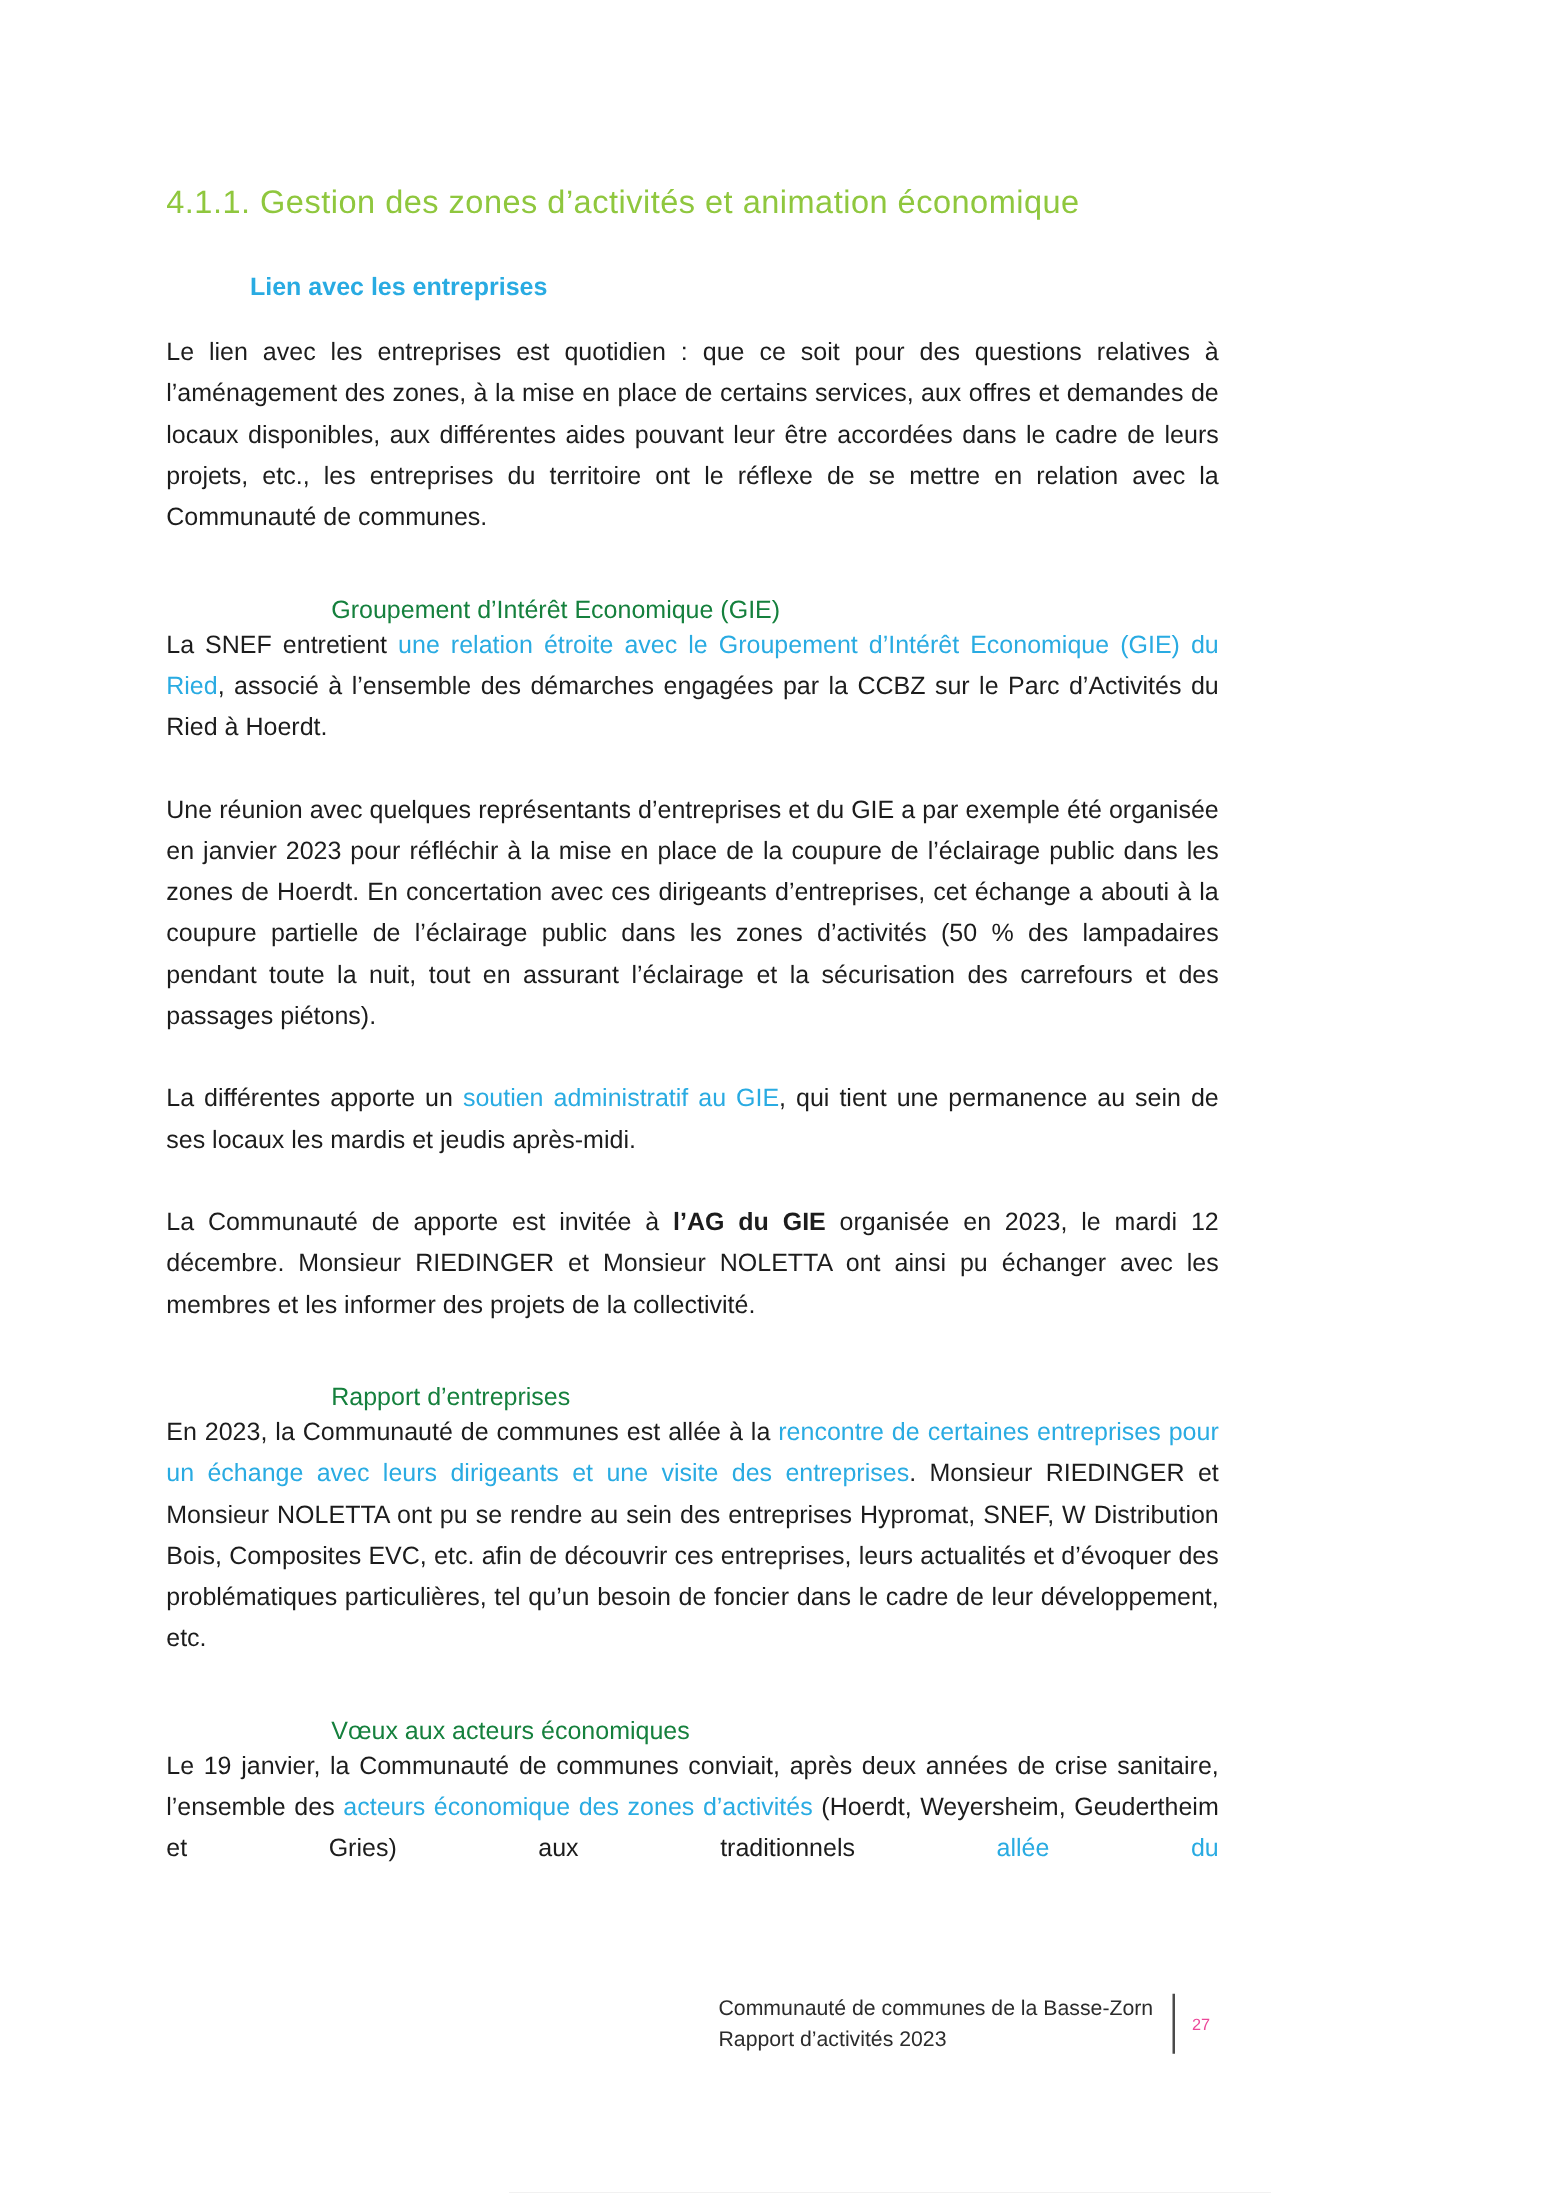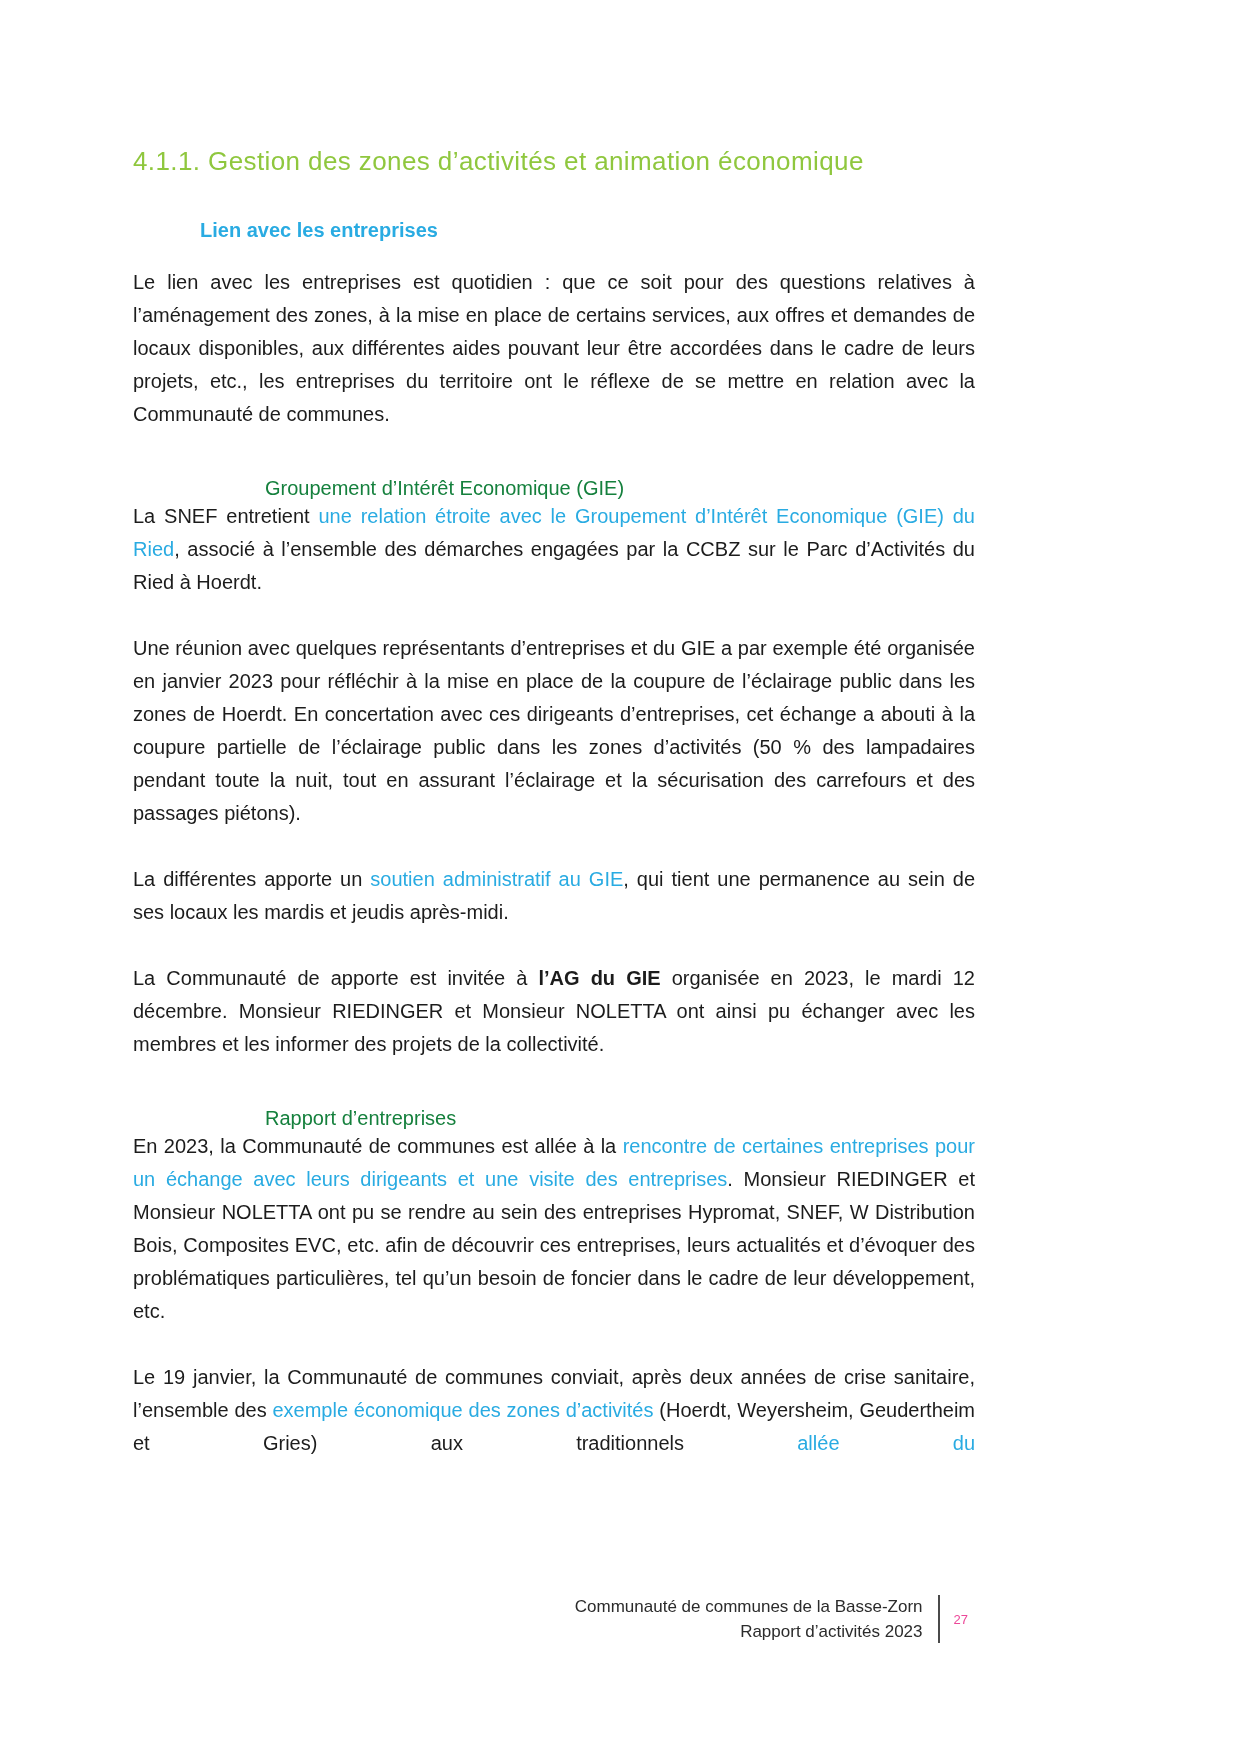--- a/index.html
+++ b/index.html
@@ -97,6 +97,7 @@
         <p class="para"><span>La Communauté de apporte est invitée à </span><span class="b">l’AG du GIE</span><span> organisée en 2023, le mardi 12 décembre. Monsieur RIEDINGER et Monsieur NOLETTA ont ainsi pu échanger avec les membres et les informer des projets de la collectivité.</span></p>
         <div class="sub-black">Rapport d’entreprises</div>
         <p class="para"><span>En 2023, la Communauté de communes est allée à la </span><span class="link">rencontre de certaines entreprises pour un échange avec leurs dirigeants et une visite des entreprises</span><span>. Monsieur RIEDINGER et Monsieur NOLETTA ont pu se rendre au sein des entreprises Hypromat, SNEF, W Distribution Bois, Composites EVC, etc. afin de découvrir ces entreprises, leurs actualités et d’évoquer des problématiques particulières, tel qu’un besoin de foncier dans le cadre de leur développement, etc.</span></p>
+        <div class="sub-black">Vœux aux acteurs économiques</div>
         <p class="para justify-last"><span>Le 19 janvier, la Communauté de communes conviait, après deux années de crise sanitaire, l’ensemble des </span><span class="link">exemple économique des zones d’activités</span><span> (Hoerdt, Weyersheim, Geudertheim et Gries) aux traditionnels </span><span class="link">allée du</span></p>
       </div>
   </div>

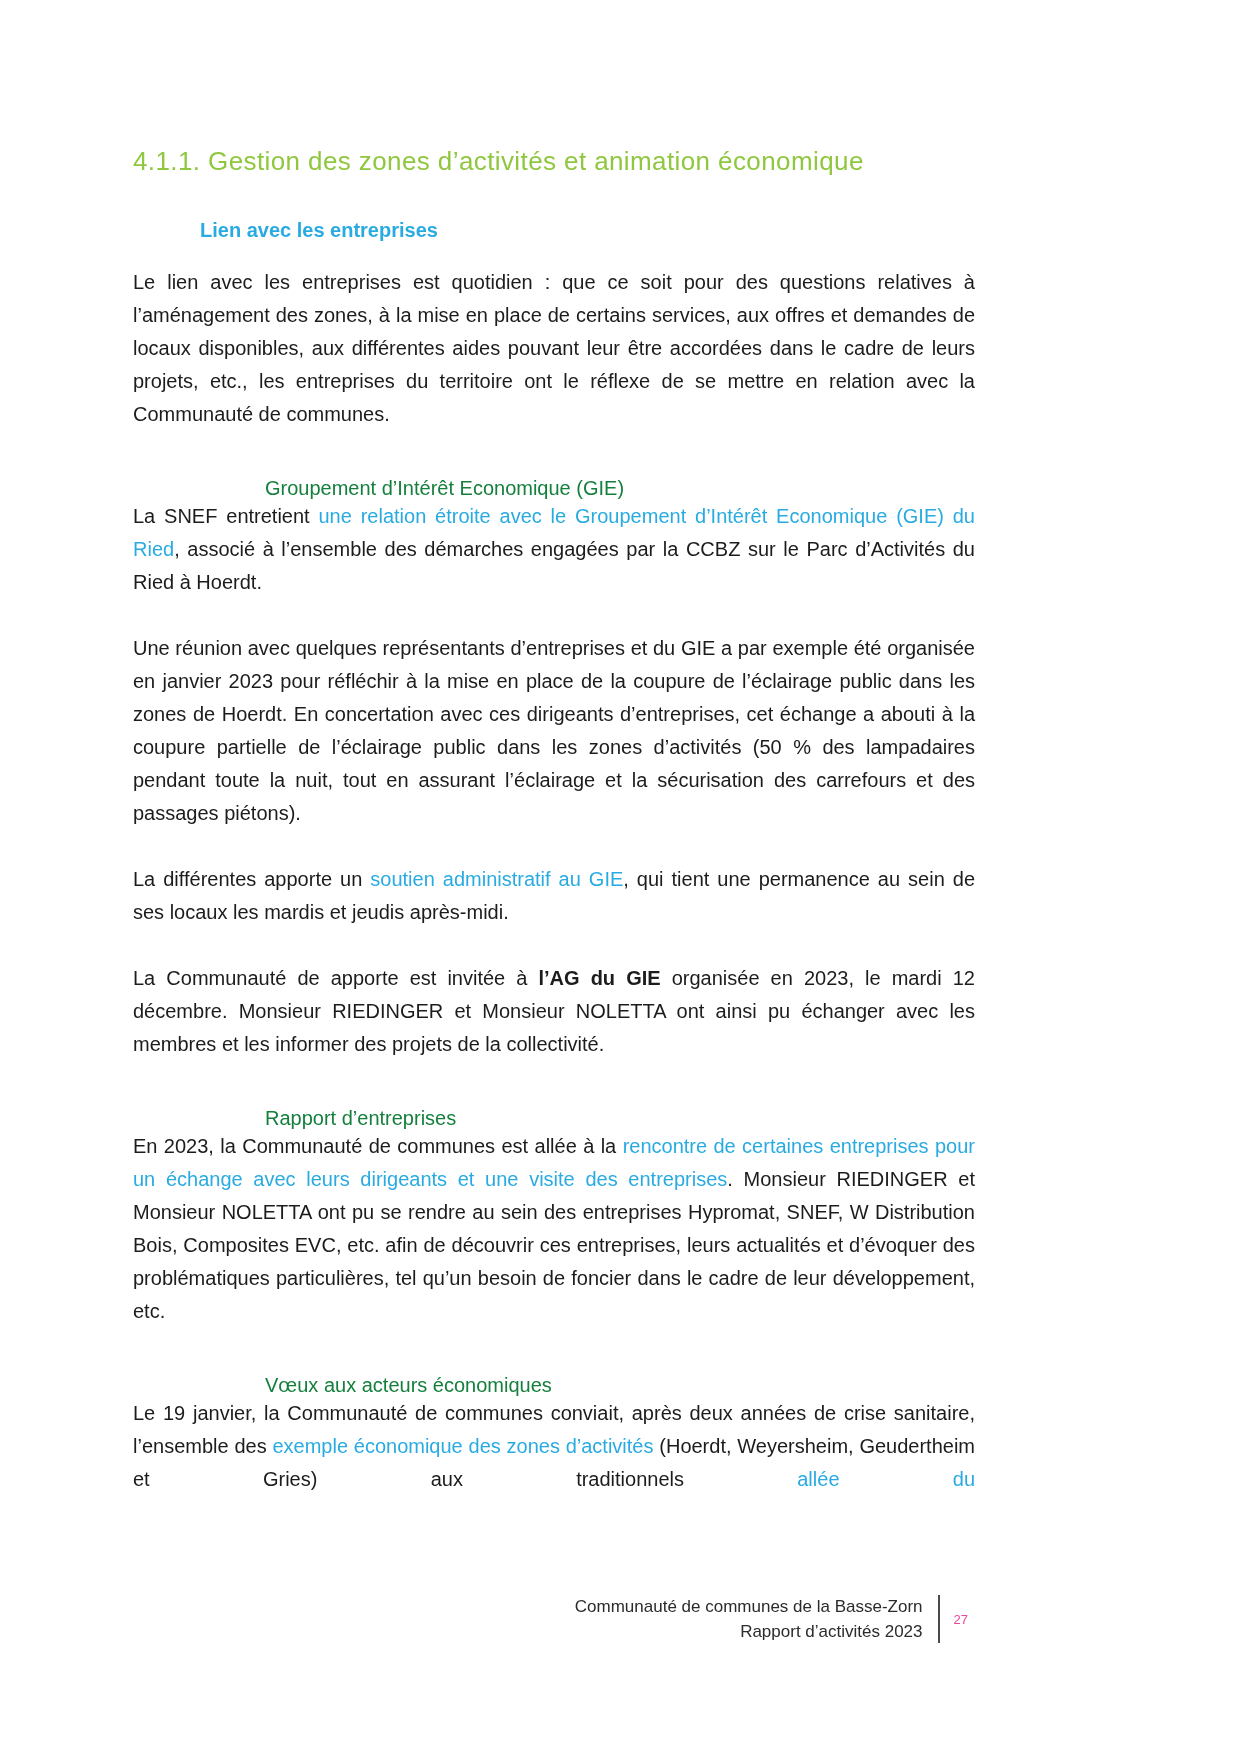--- a/index.html
+++ b/index.html
@@ -98,7 +98,7 @@
         <div class="sub-black">Rapport d’entreprises</div>
         <p class="para"><span>En 2023, la Communauté de communes est allée à la </span><span class="link">rencontre de certaines entreprises pour un échange avec leurs dirigeants et une visite des entreprises</span><span>. Monsieur RIEDINGER et Monsieur NOLETTA ont pu se rendre au sein des entreprises Hypromat, SNEF, W Distribution Bois, Composites EVC, etc. afin de découvrir ces entreprises, leurs actualités et d’évoquer des problématiques particulières, tel qu’un besoin de foncier dans le cadre de leur développement, etc.</span></p>
         <div class="sub-black">Vœux aux acteurs économiques</div>
-        <p class="para justify-last"><span>Le 19 janvier, la Communauté de communes conviait, après deux années de crise sanitaire, l’ensemble des </span><span class="link">exemple économique des zones d’activités</span><span> (Hoerdt, Weyersheim, Geudertheim et Gries) aux traditionnels </span><span class="link">allée du</span></p>
+        <p class="para justify-last"><span>Le 19 janvier, la Communauté de communes conviait, après deux années de crise sanitaire, l’ensemble des </span><span class="link">acteurs économique des zones d’activités</span><span> (Hoerdt, Weyersheim, Geudertheim et Gries) aux traditionnels </span><span class="link">allée du</span></p>
       </div>
   </div>
 

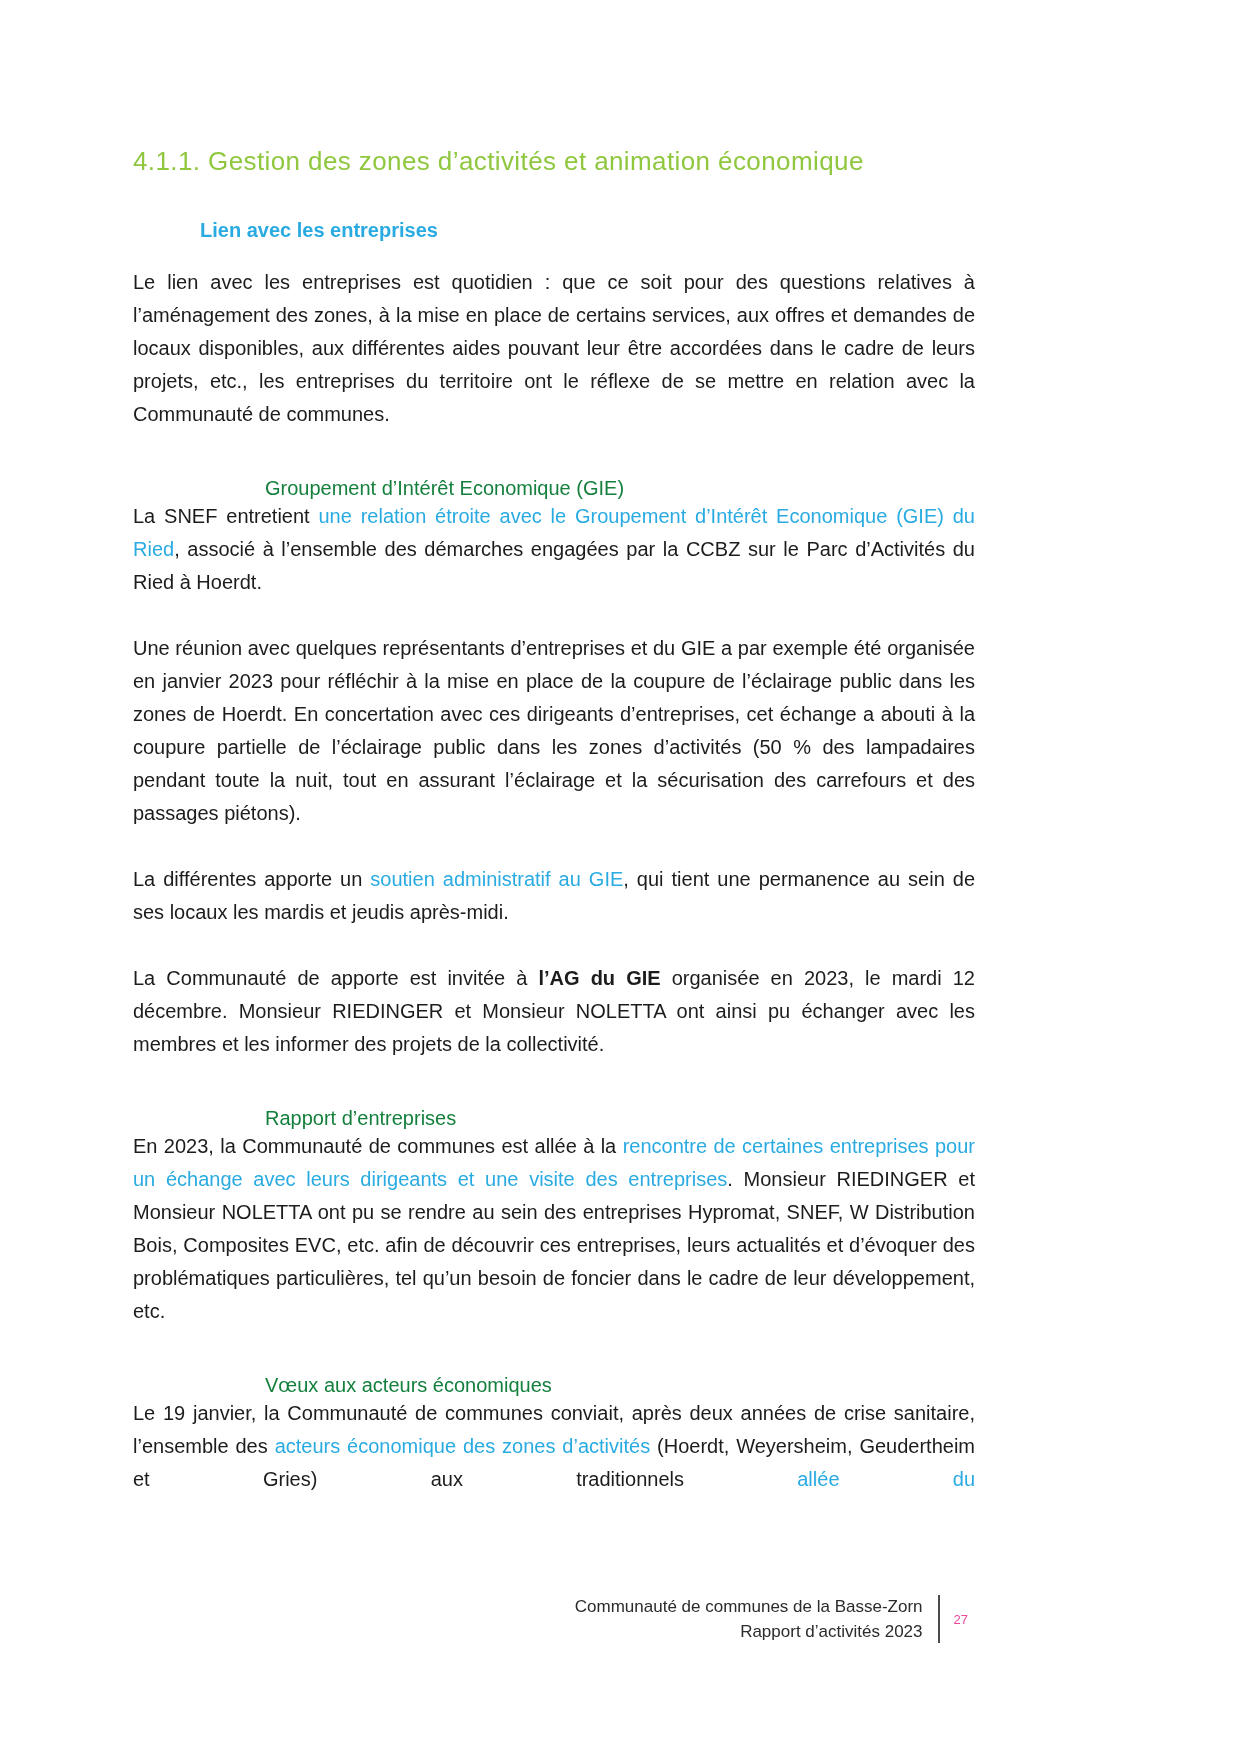--- a/index.html
+++ b/index.html
@@ -64,7 +64,7 @@
     align-items: center;
   }
   .footer-text {
-    text-align: right;
+    text-align: left;
     font-size: 17px;
     line-height: 25px;
     color: #2b2b2b;

